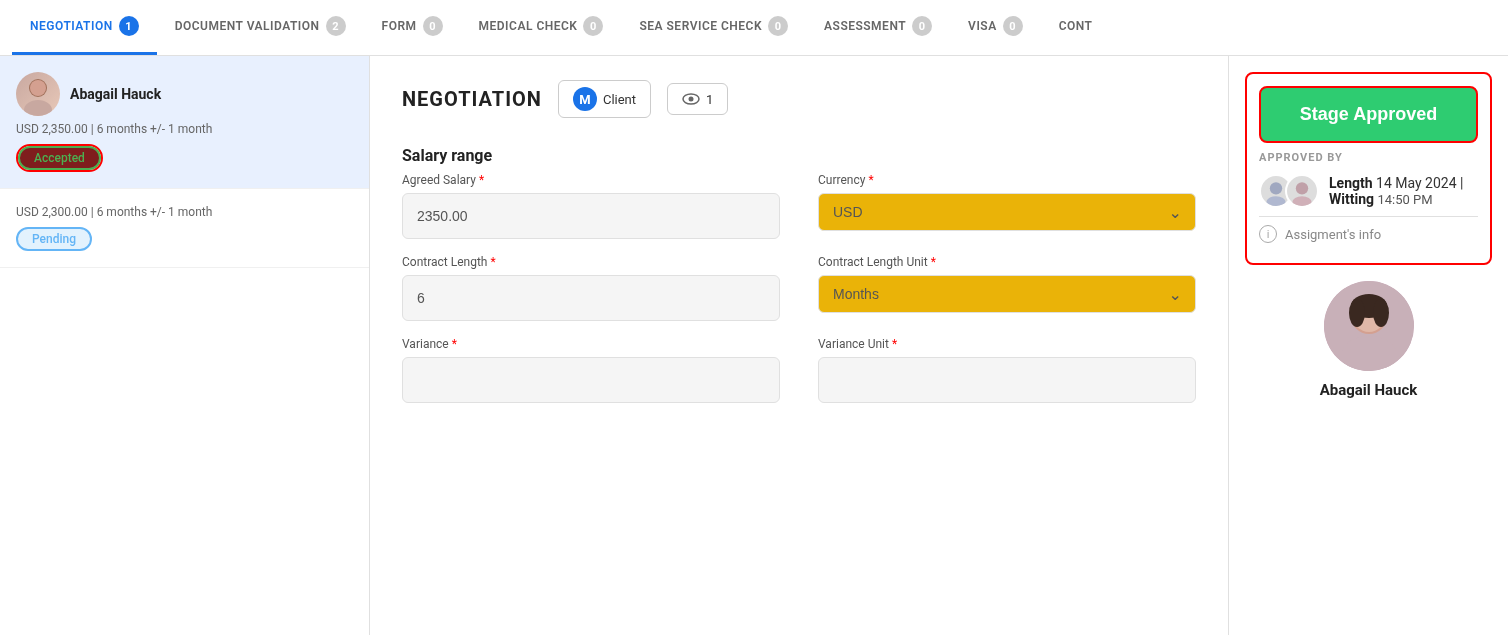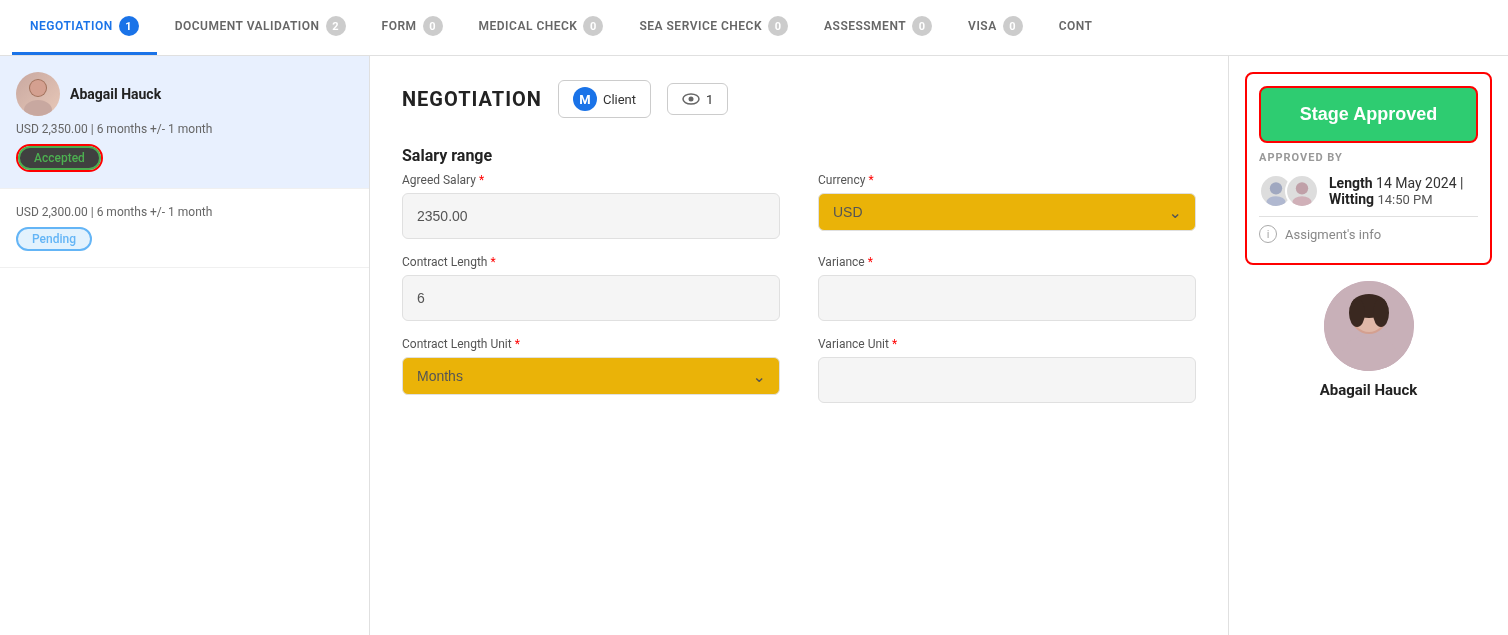--- a/index.html
+++ b/index.html
@@ -107,7 +107,7 @@
       border: 2px solid transparent;
     }
     .status-accepted {
-      background: #404040;
+      background: #7f1d1d;
       color: #4caf50;
       border-color: #4caf50;
     }

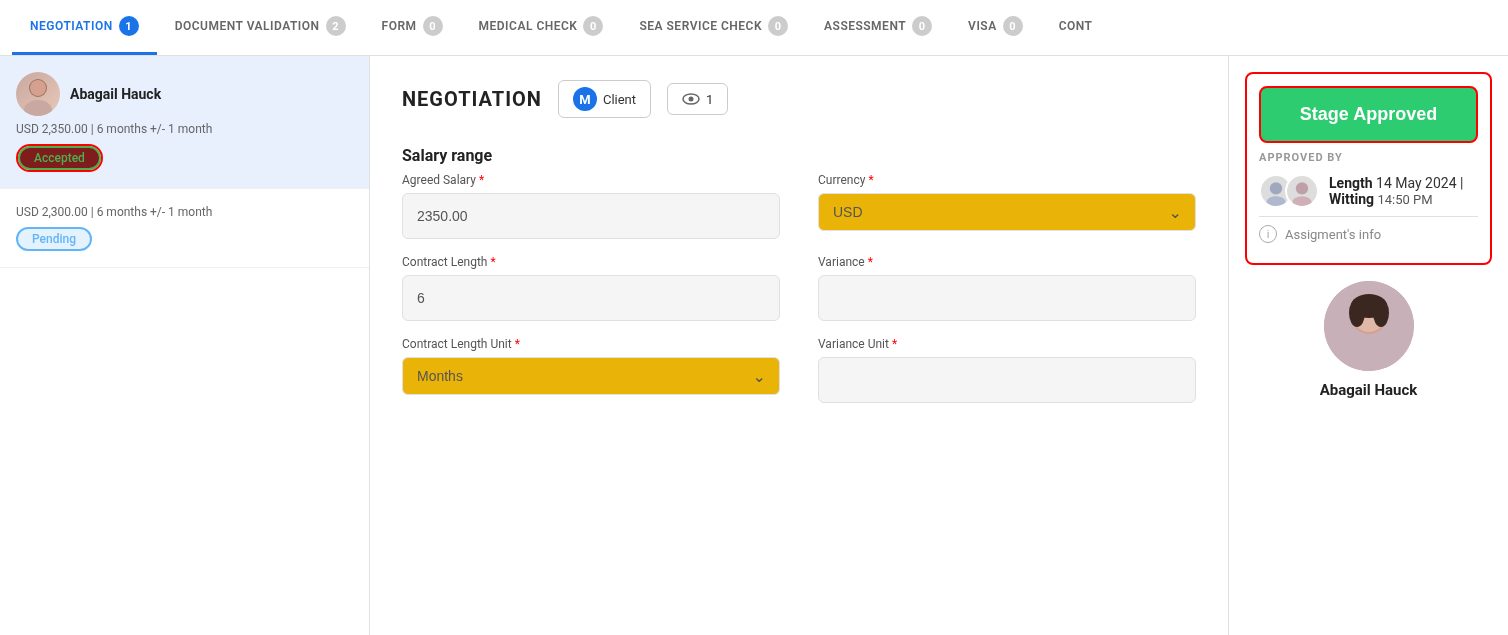--- a/index.html
+++ b/index.html
@@ -477,14 +477,6 @@
 
         <div class="form-group">
           <label>
-            <span>Variance</span>
-            <span class="required-star"> *</span>
-          </label>
-          <input type="text" class="form-input" placeholder="" style="">
-        </div>
-
-        <div class="form-group">
-          <label>
             <span>Contract Length Unit</span>
             <span class="required-star"> *</span>
           </label>
@@ -495,6 +487,14 @@
               <option>Days</option>
             </select>
           </div>
+        </div>
+
+        <div class="form-group">
+          <label>
+            <span>Variance</span>
+            <span class="required-star"> *</span>
+          </label>
+          <input type="text" class="form-input" placeholder="" style="">
         </div>
 
         <div class="form-group">

